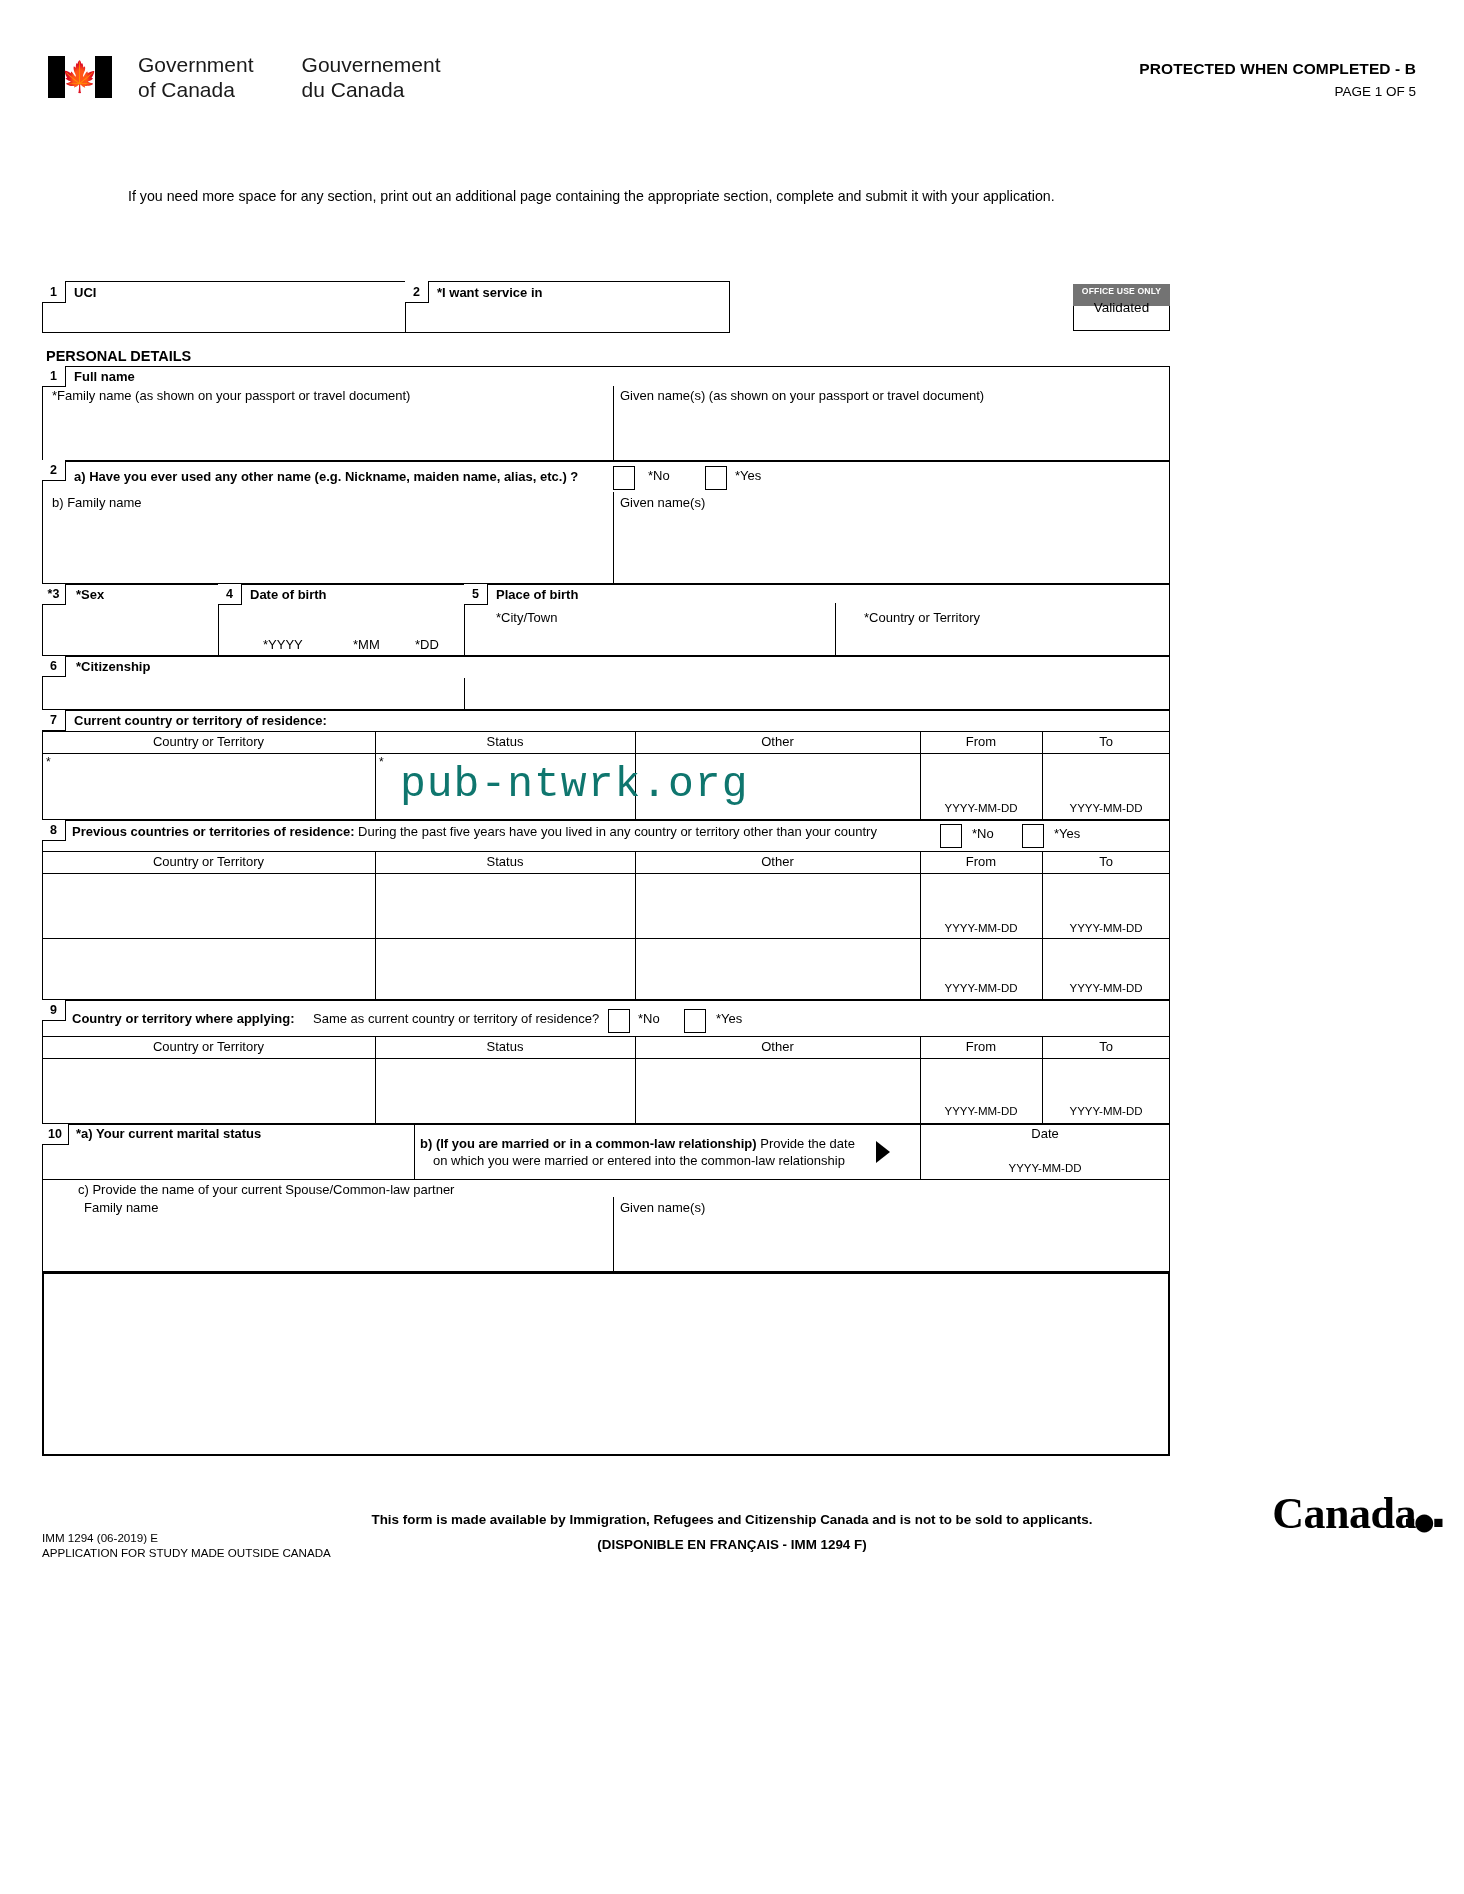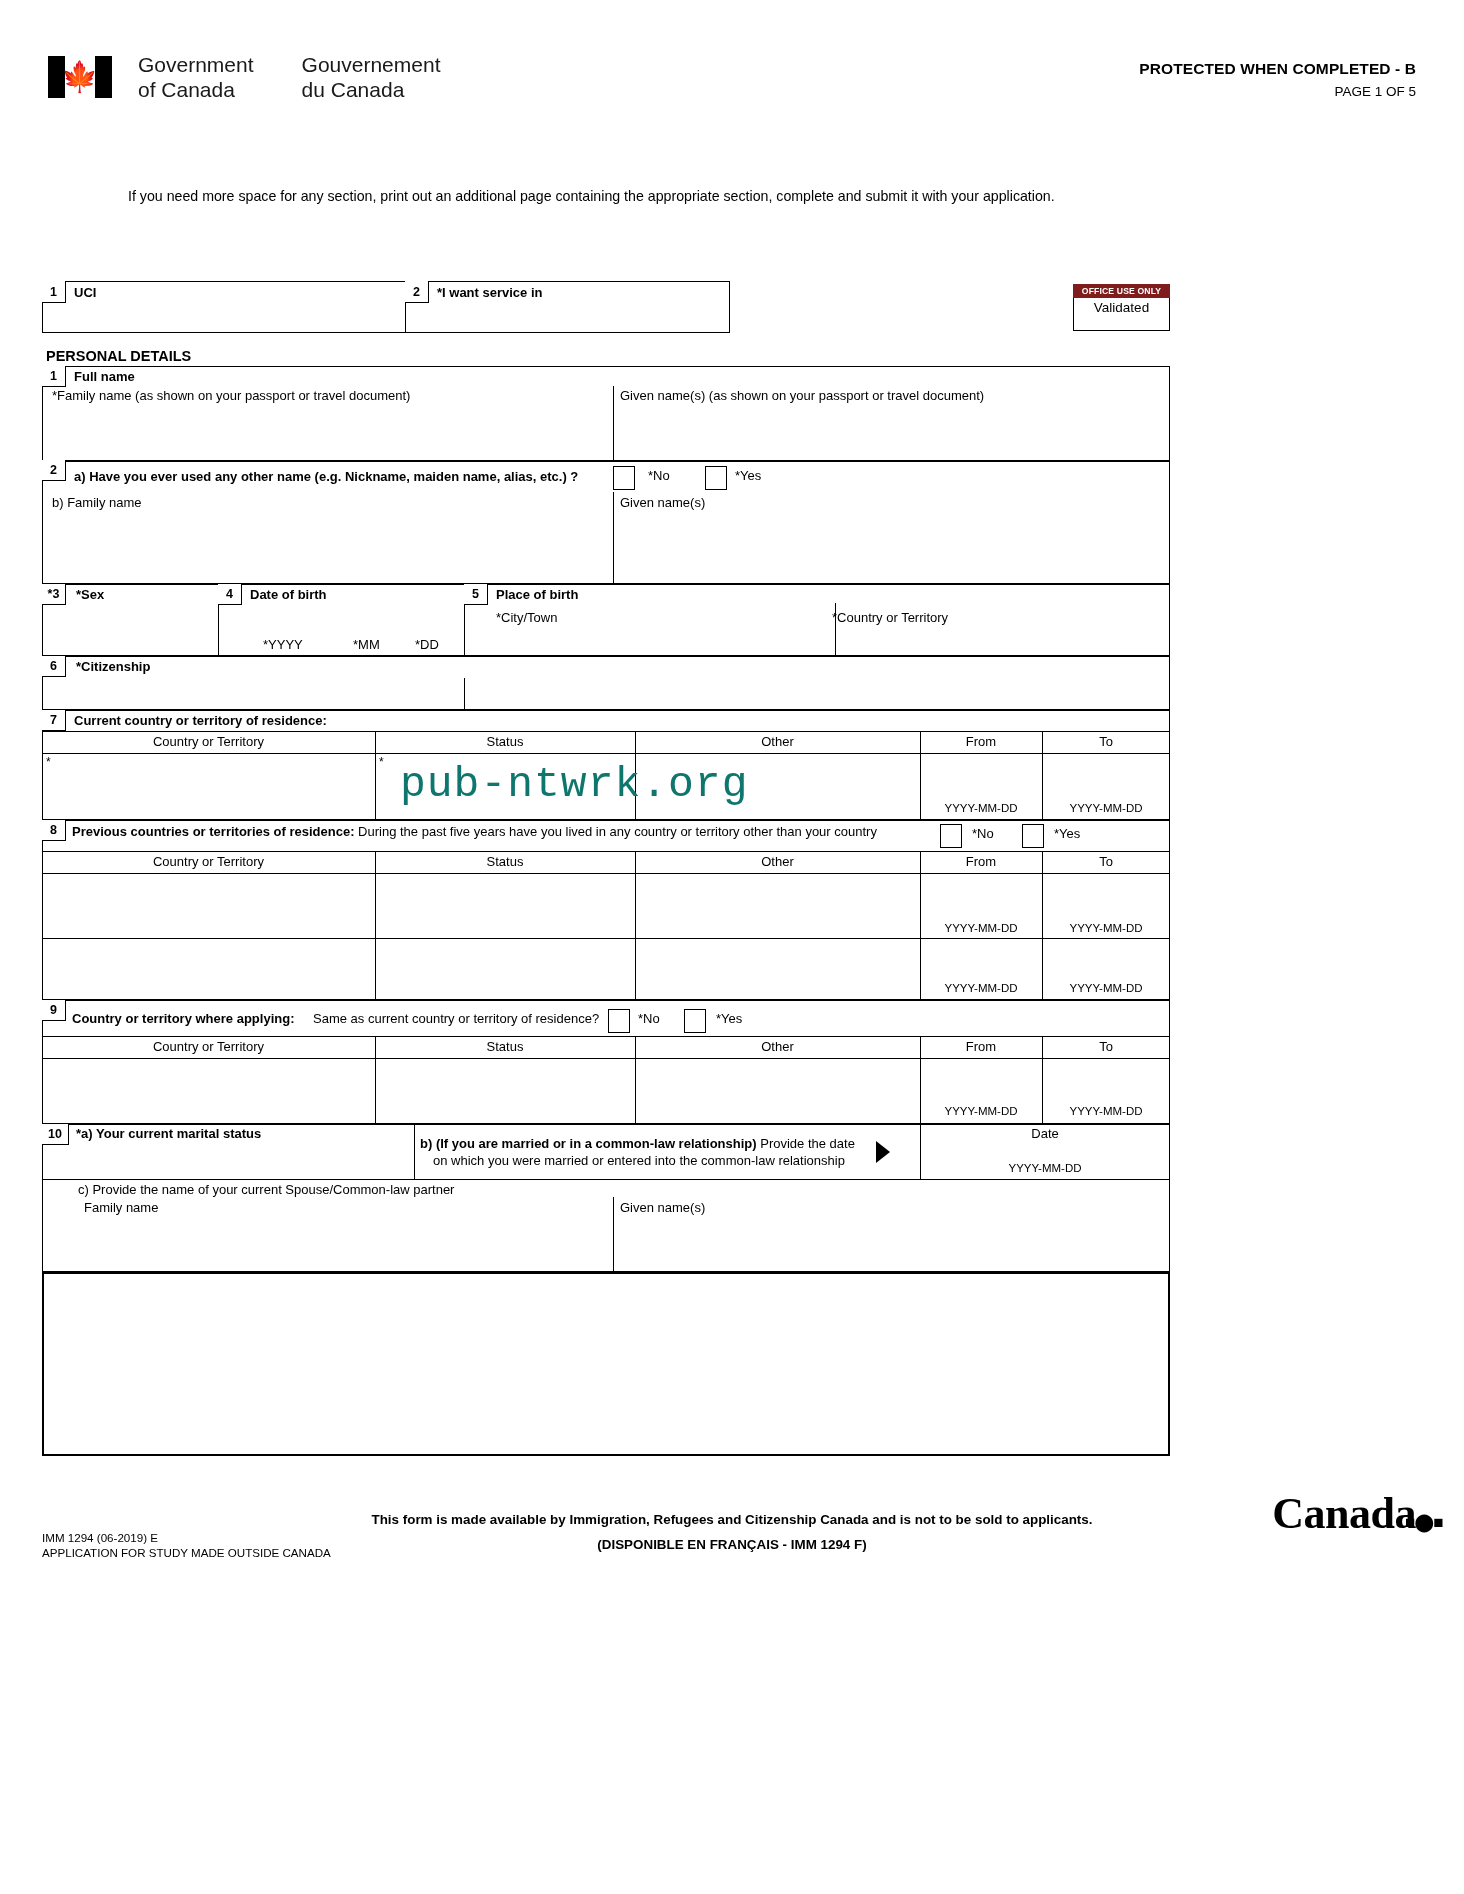--- a/index.html
+++ b/index.html
@@ -45,7 +45,7 @@
 
   
   .oubox{position:absolute;left:1073px;top:284px;width:97px;height:47px;box-sizing:border-box;border:1.5px solid #000;background:#fff;}
-  .oubar{position:absolute;left:1073px;top:284px;width:97px;height:14px;background:#7f1d1d;color:#fff;
+  .oubar{position:absolute;left:1073px;top:284px;width:97px;height:22px;background:#737373;color:#fff;
          font-size:8.6px;font-weight:bold;text-align:center;line-height:14px;letter-spacing:.15px;}
   .ouval{position:absolute;left:1073px;top:300px;width:97px;text-align:center;font-size:13.5px;}
 

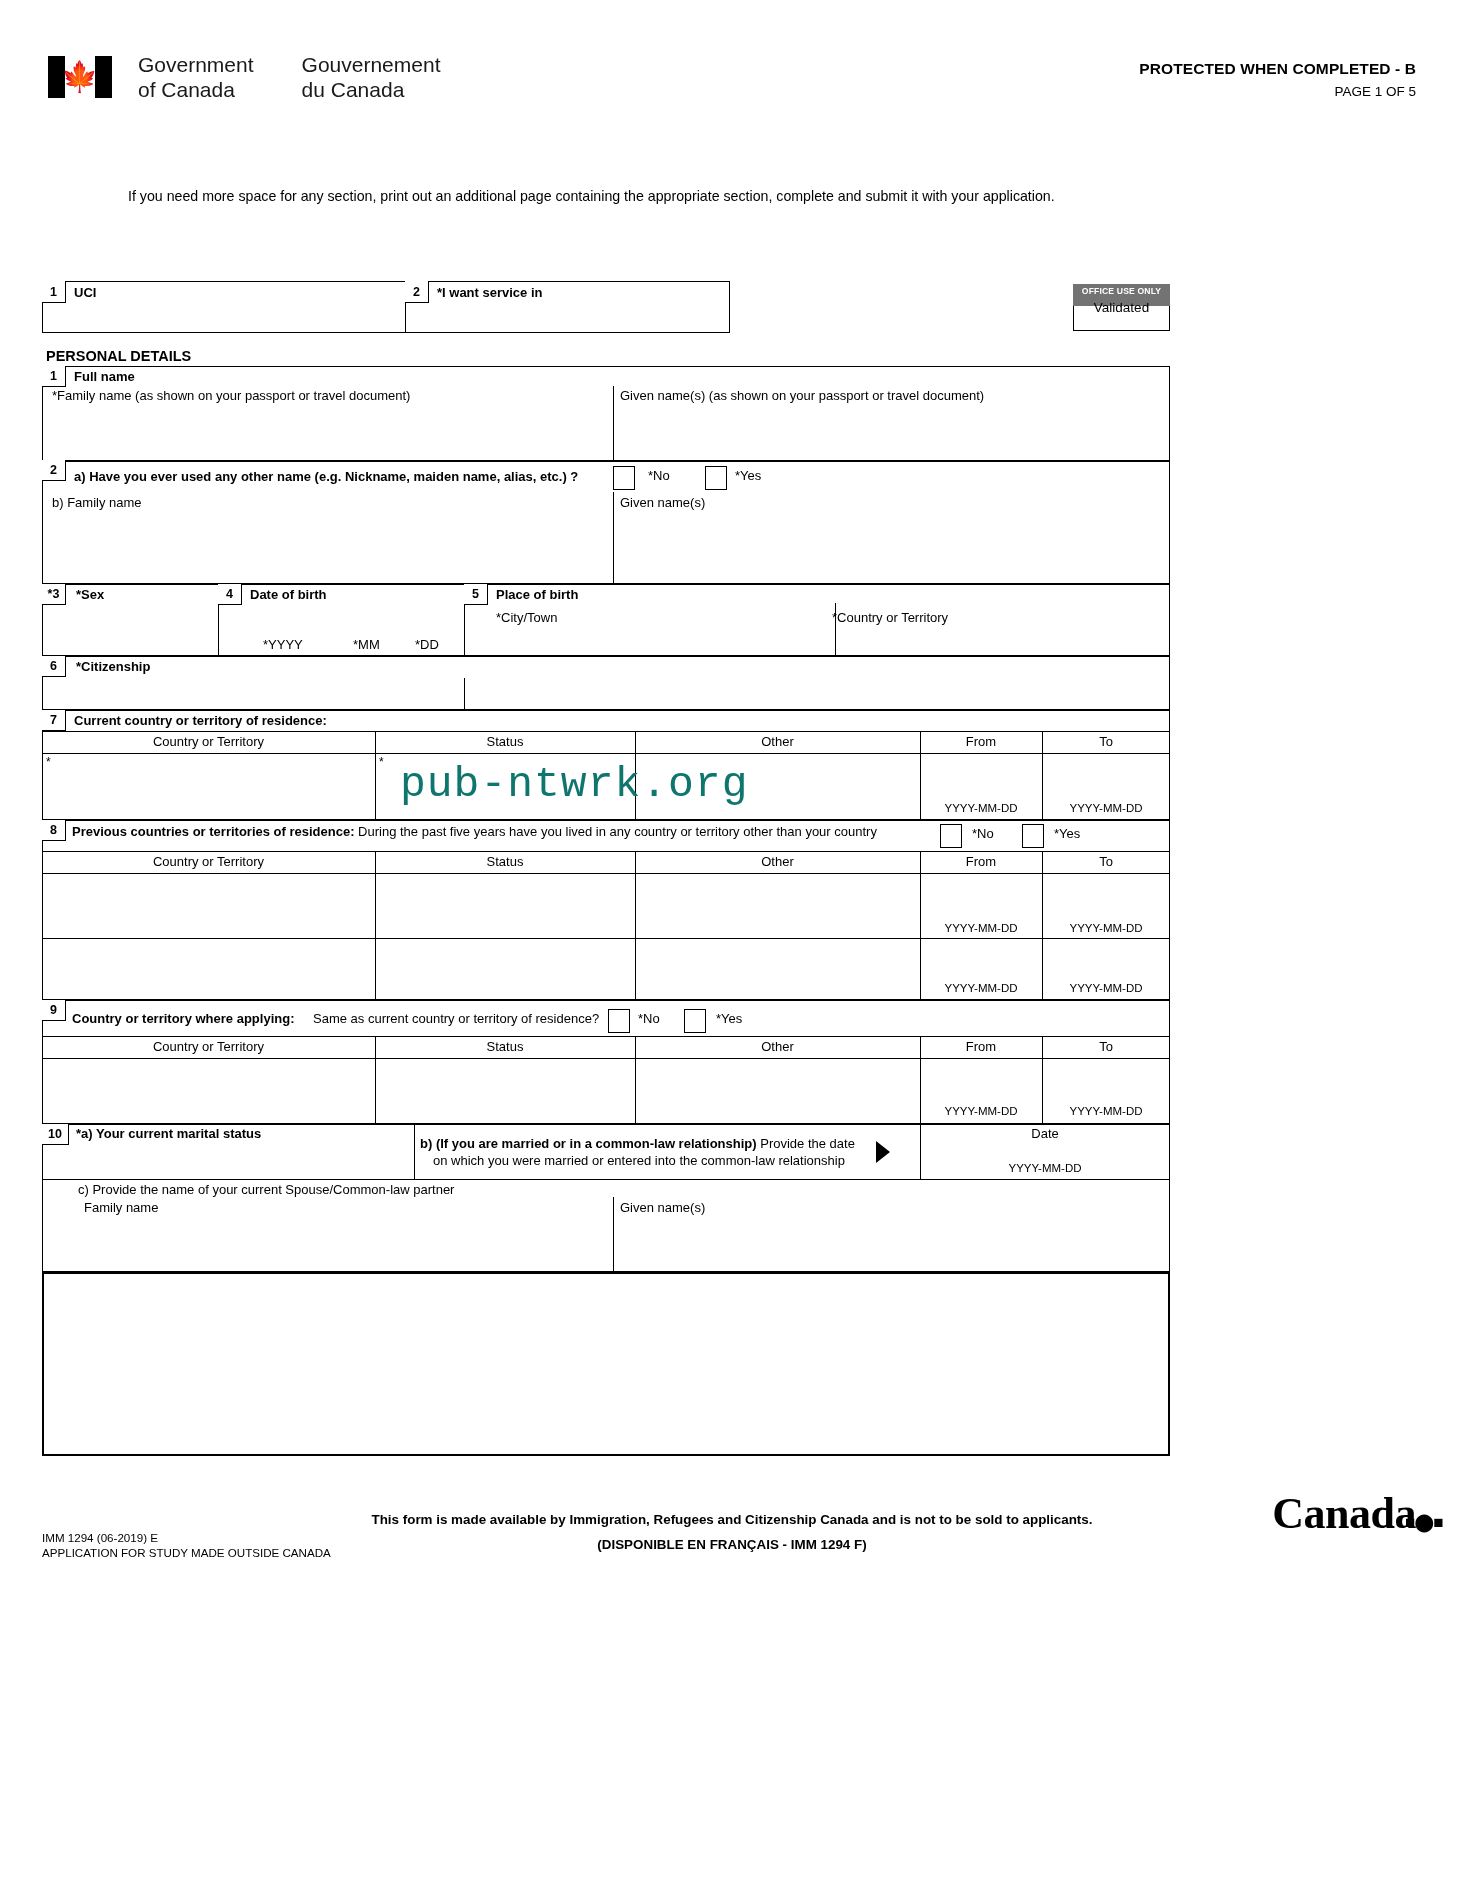--- a/index.html
+++ b/index.html
@@ -147,7 +147,7 @@
   <div class="lbl b" style="left:496px;top:587px;">Place of birth</div>
   <div class="lbl" style="left:496px;top:610px;">*City/Town</div>
   <div class="vline" style="left:835px;top:603px;height:53px;"></div>
-  <div class="lbl" style="left:832px;top:610px;">*Country or Territory</div>
+  <div class="lbl" style="left:864px;top:610px;">*Country or Territory</div>
   <div style="position:absolute;left:490px;top:626px;width:340px;height:28px;"></div>
   <div style="position:absolute;left:838px;top:626px;width:330px;height:28px;"></div>
 

